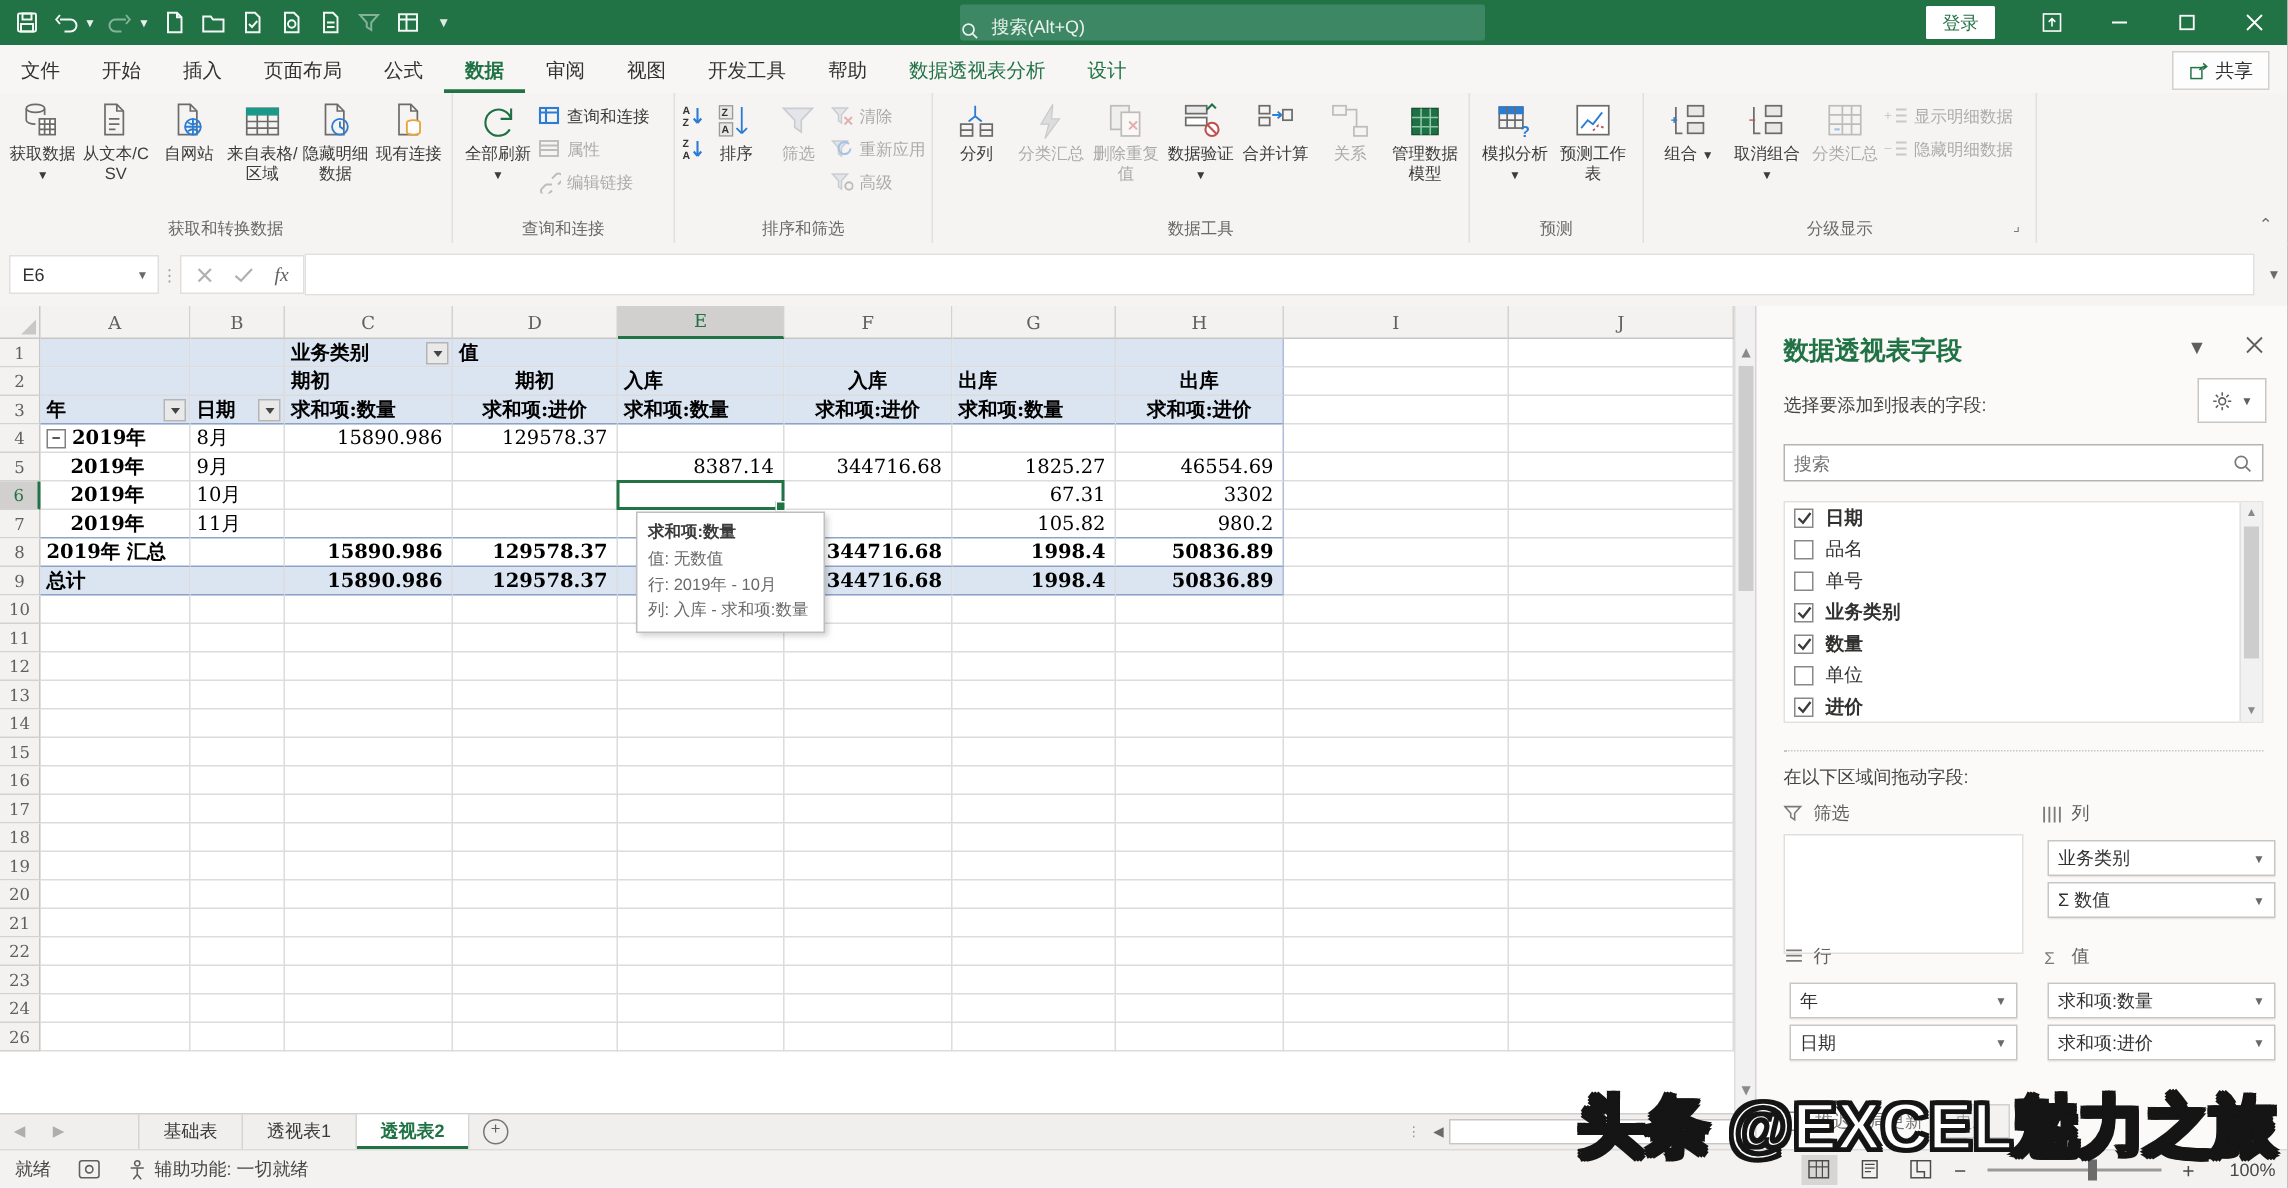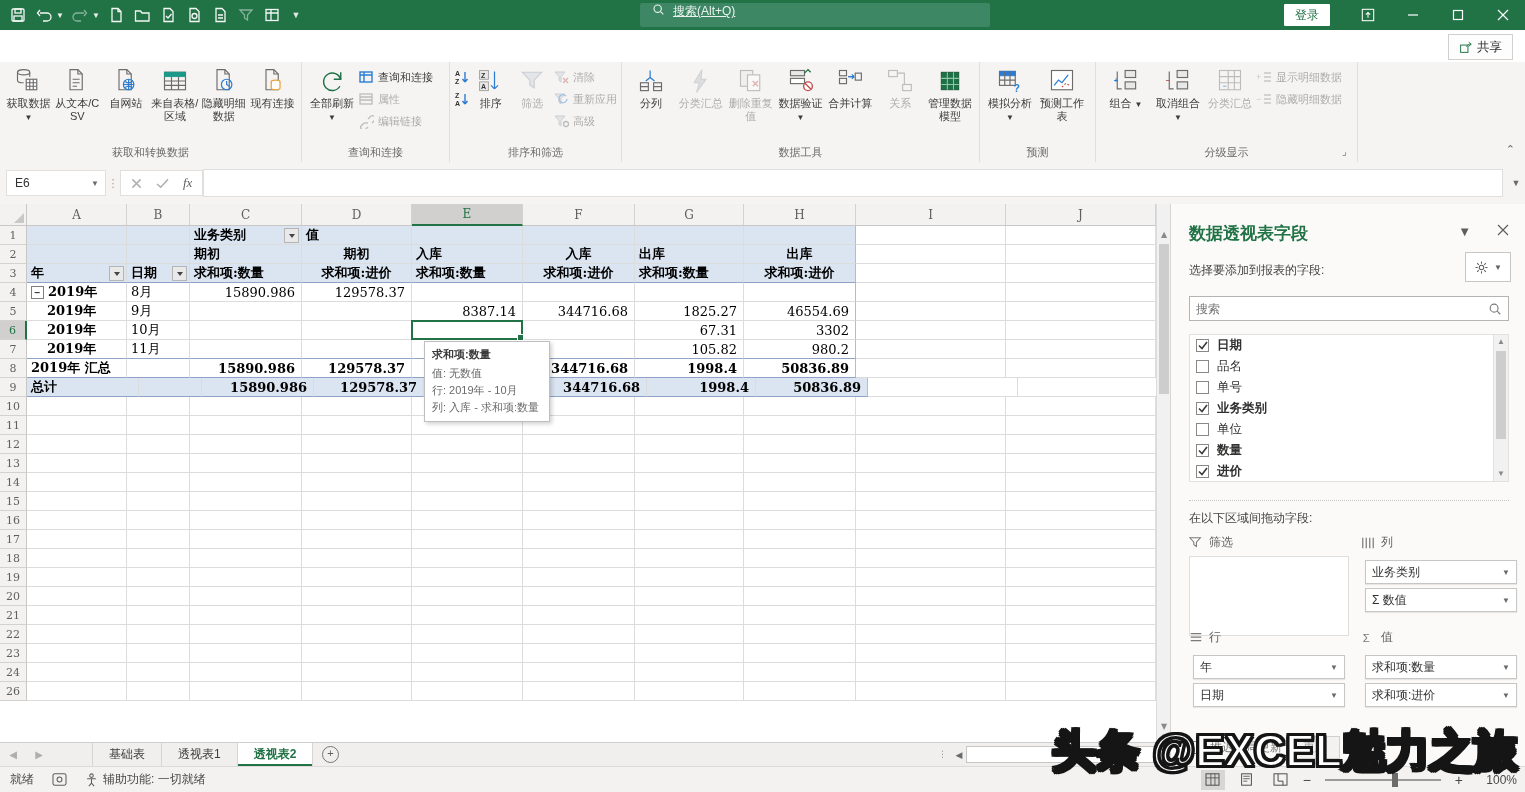--- a/index.html
+++ b/index.html
@@ -12,7 +12,7 @@
   .qat .qi.dis{opacity:.45;}
   .qat .caret{color:#fff;font-size:8px;margin-left:-4px;opacity:.9;}
   .wtitle{position:absolute;left:330px;top:0;width:280px;height:30px;line-height:30px;color:#fff;font-size:12.5px;text-align:center;white-space:nowrap;}
-  .tsearch{position:absolute;left:640px;top:3px;width:350px;height:24px;background:#3d8764;border-radius:2px;display:flex;align-items:flex-start;color:#eaf3ee;font-size:12px;gap:8px;padding-left:12px;box-sizing:border-box;text-decoration:underline;}
+  .tsearch{position:absolute;left:640px;top:3px;width:350px;height:24px;background:#3d8764;border-radius:2px;display:flex;align-items:flex-end;color:#eaf3ee;font-size:12px;gap:8px;box-sizing:border-box;}
   .signin{position:absolute;left:1284px;top:4px;width:46px;height:22px;background:#fff;color:#217346;font-size:12px;display:flex;align-items:center;justify-content:center;border-radius:1px;}
   .winbtn{position:absolute;top:0;width:45px;height:30px;display:flex;align-items:center;justify-content:center;color:#fff;}
   

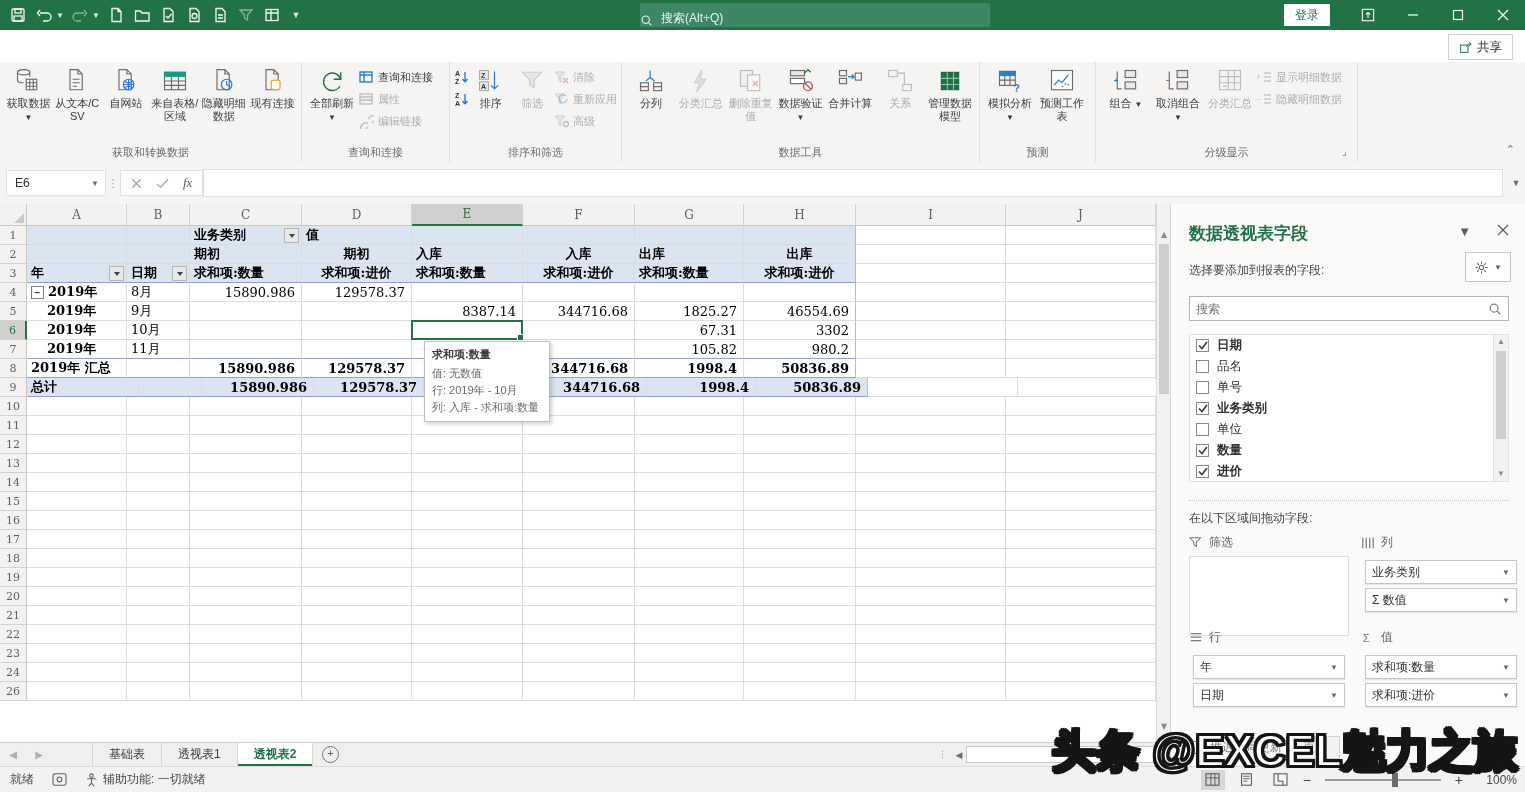--- a/index.html
+++ b/index.html
@@ -241,6 +241,20 @@
     </div>
   </div>
 
+  <div class="tabrow">
+      <div class="rtab">文件</div>
+      <div class="rtab">开始</div>
+      <div class="rtab">插入</div>
+      <div class="rtab">页面布局</div>
+      <div class="rtab">公式</div>
+      <div class="rtab active">数据</div>
+      <div class="rtab">审阅</div>
+      <div class="rtab">视图</div>
+      <div class="rtab">开发工具</div>
+      <div class="rtab">帮助</div>
+      <div class="rtab ctx">数据透视表分析</div>
+      <div class="rtab ctx">设计</div>
+    </div>
   <div class="sharebtn" style="top:34px">
     <span>
       <svg width="13" height="13" viewBox="0 0 16 16">

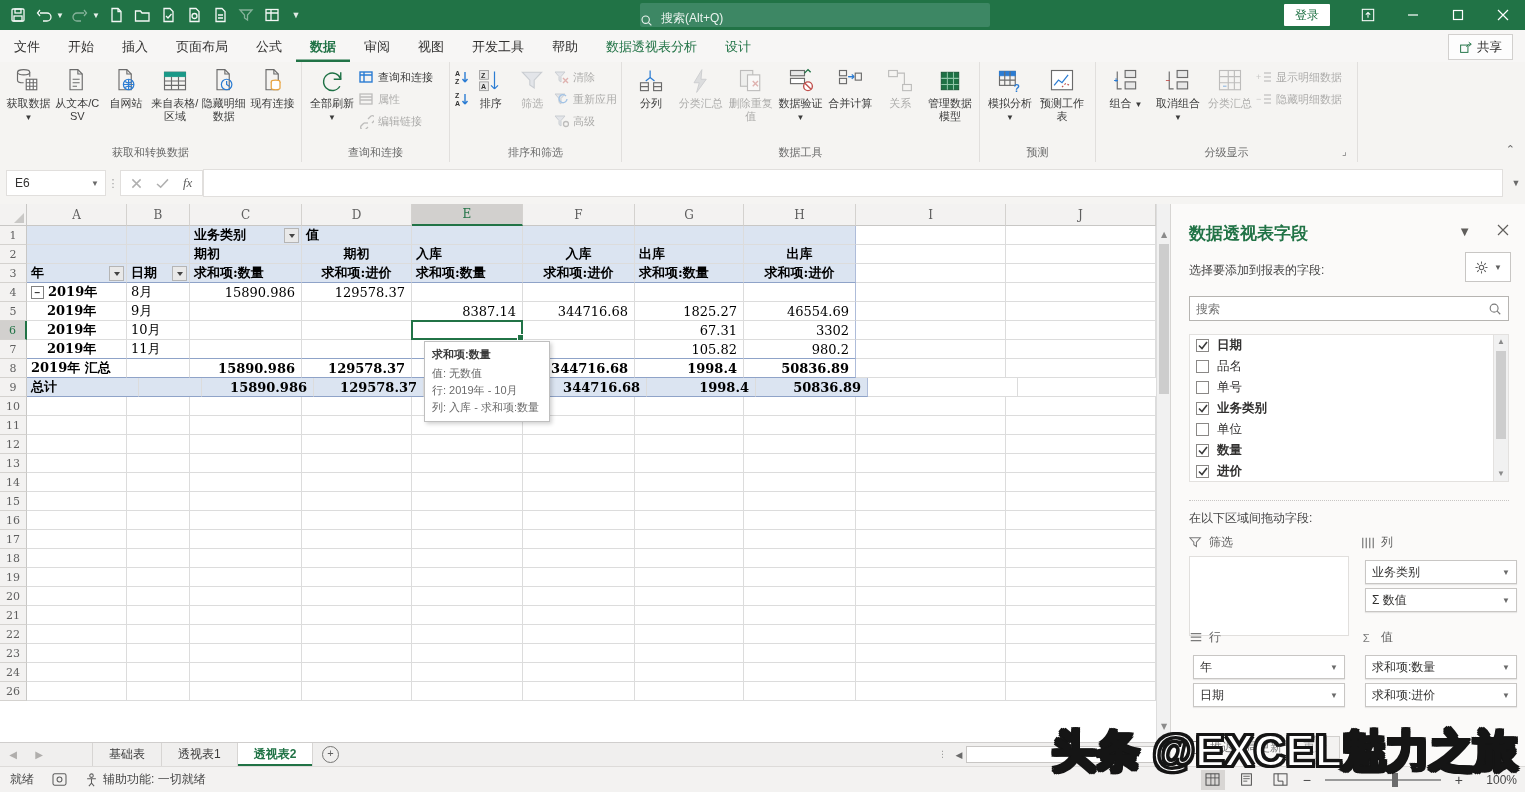--- a/index.html
+++ b/index.html
@@ -844,7 +844,7 @@
       </div>
       <div class="grow">
         <div class="rhead">9</div>
-        <div class="cell pvfill pvb b" style="width:112px">
+        <div class="cell pvfill pvb b" style="width:100px">
           <span>总计</span>
         </div>
         <div class="cell pvfill pvb" style="width:63px"></div>

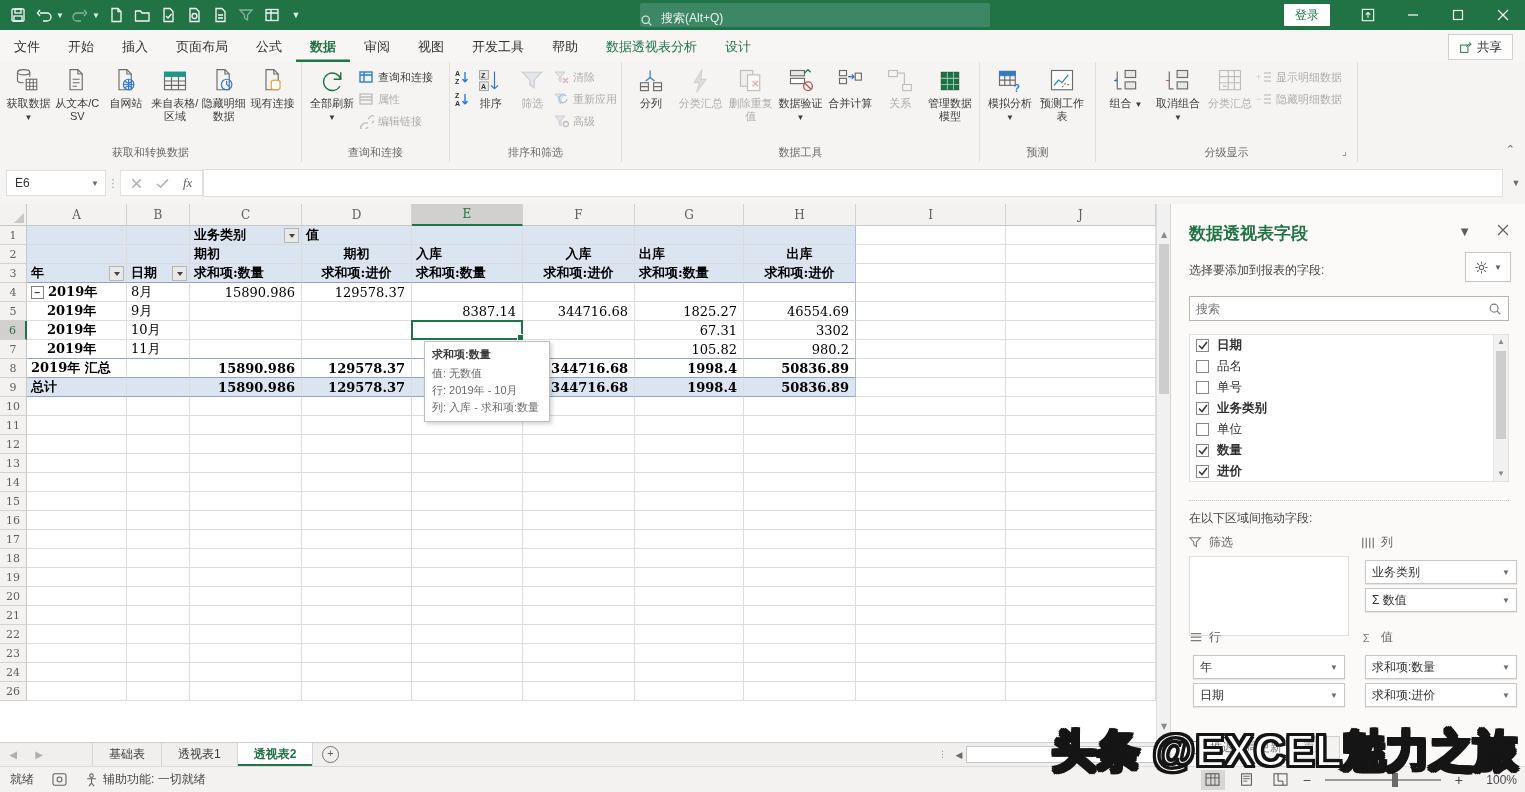--- a/index.html
+++ b/index.html
@@ -1145,10 +1145,6 @@
           </span>
           <span>业务类别</span>
         </div>
-        <div class="frow">
-          <span class="cbox"></span>
-          <span>单位</span>
-        </div>
         <div class="frow checked">
           <span class="cbox">
             <svg width="10" height="9" viewBox="0 0 10 9">
@@ -1156,6 +1152,10 @@
             </svg>
           </span>
           <span>数量</span>
+        </div>
+        <div class="frow">
+          <span class="cbox"></span>
+          <span>单位</span>
         </div>
         <div class="frow checked">
           <span class="cbox">

